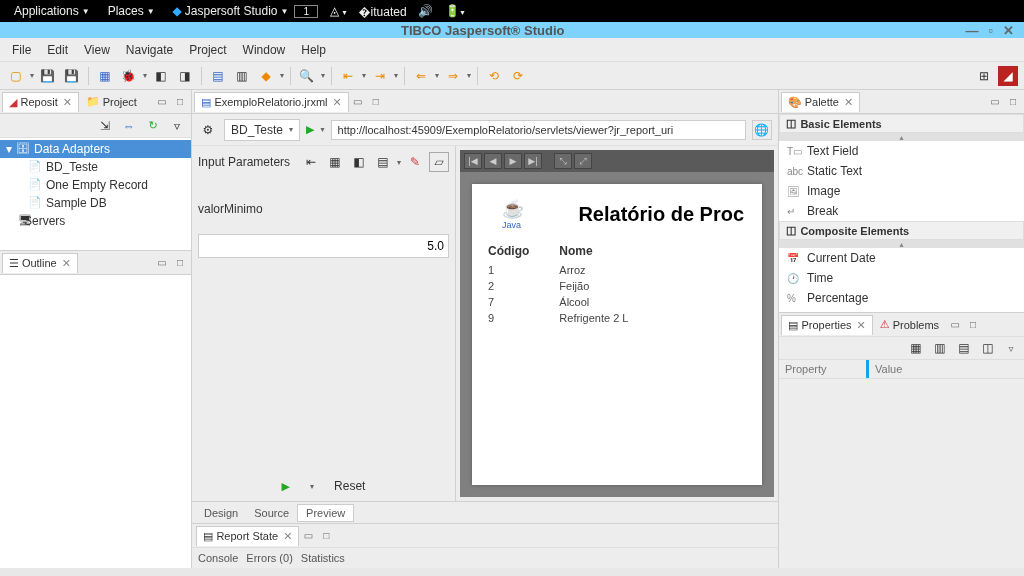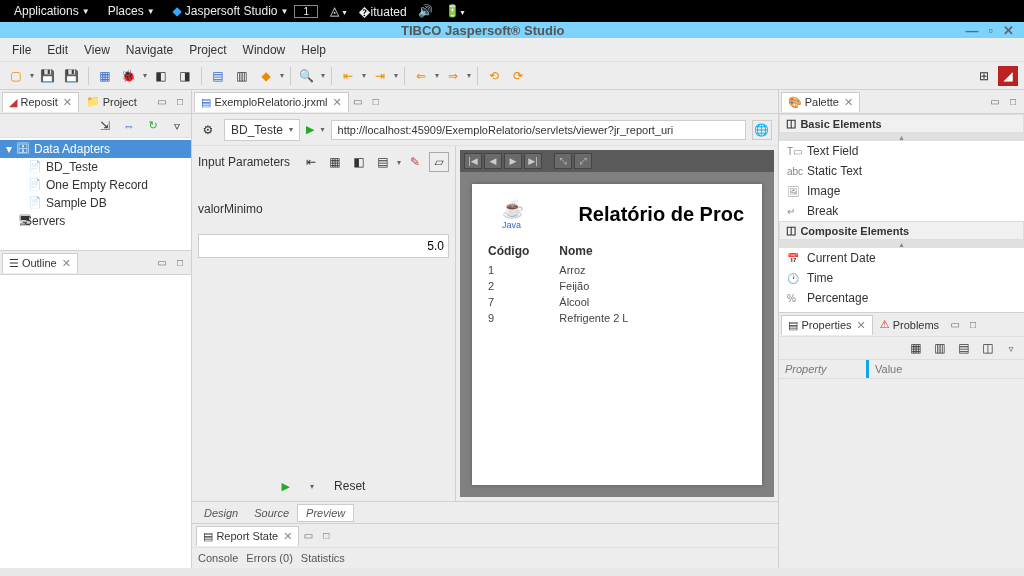--- a/index.html
+++ b/index.html
@@ -78,7 +78,7 @@
 .props-toolbar { height: 22px; display: flex; align-items: center; justify-content: flex-end; gap: 4px; padding: 0 4px; }
 .props-table-head { display: flex; background: #ededed; border-top: 1px solid #ddd; border-bottom: 1px solid #ddd; }
 .props-col { padding: 3px 6px; font-size: 11px; color: #777; }
-.props-col:first-child { width: 90px; border-right: 3px solid #0ea5e9; font-style: italic; }
+.props-col:first-child { width: 90px; border-right: 3px solid #0ea5e9; }
 .green-play { color: #2a2; font-size: 11px; }
 .red-icon { color: #c33; }
 .orange-icon { color: #e80; }

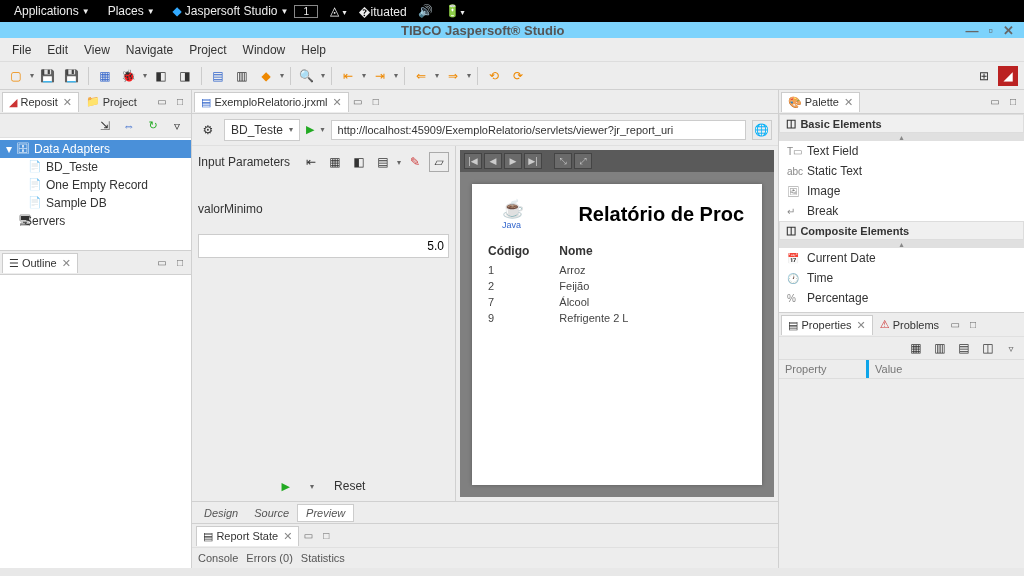--- a/index.html
+++ b/index.html
@@ -61,7 +61,7 @@
 .paper table { font-size: 11px; border-collapse: collapse; }
 .paper th { text-align: left; font-weight: bold; padding: 2px 30px 4px 0; font-size: 12px; margin-top: 16px; }
 .paper td { padding: 2px 30px 2px 0; color: #444; }
-.editor-bottom-tabs { height: 22px; background: #ededed; display: flex; align-items: center; border-top: 1px solid #d0d0d0; padding: 0 4px; font-style: italic; }
+.editor-bottom-tabs { height: 22px; background: #ededed; display: flex; align-items: center; border-top: 1px solid #d0d0d0; padding: 0 4px; }
 .btm-tab { padding: 2px 8px; font-size: 11px; color: #555; }
 .btm-tab.active { background: #fff; border: 1px solid #ccc; }
 .report-state { border-top: 1px solid #d0d0d0; background: #ededed; }

